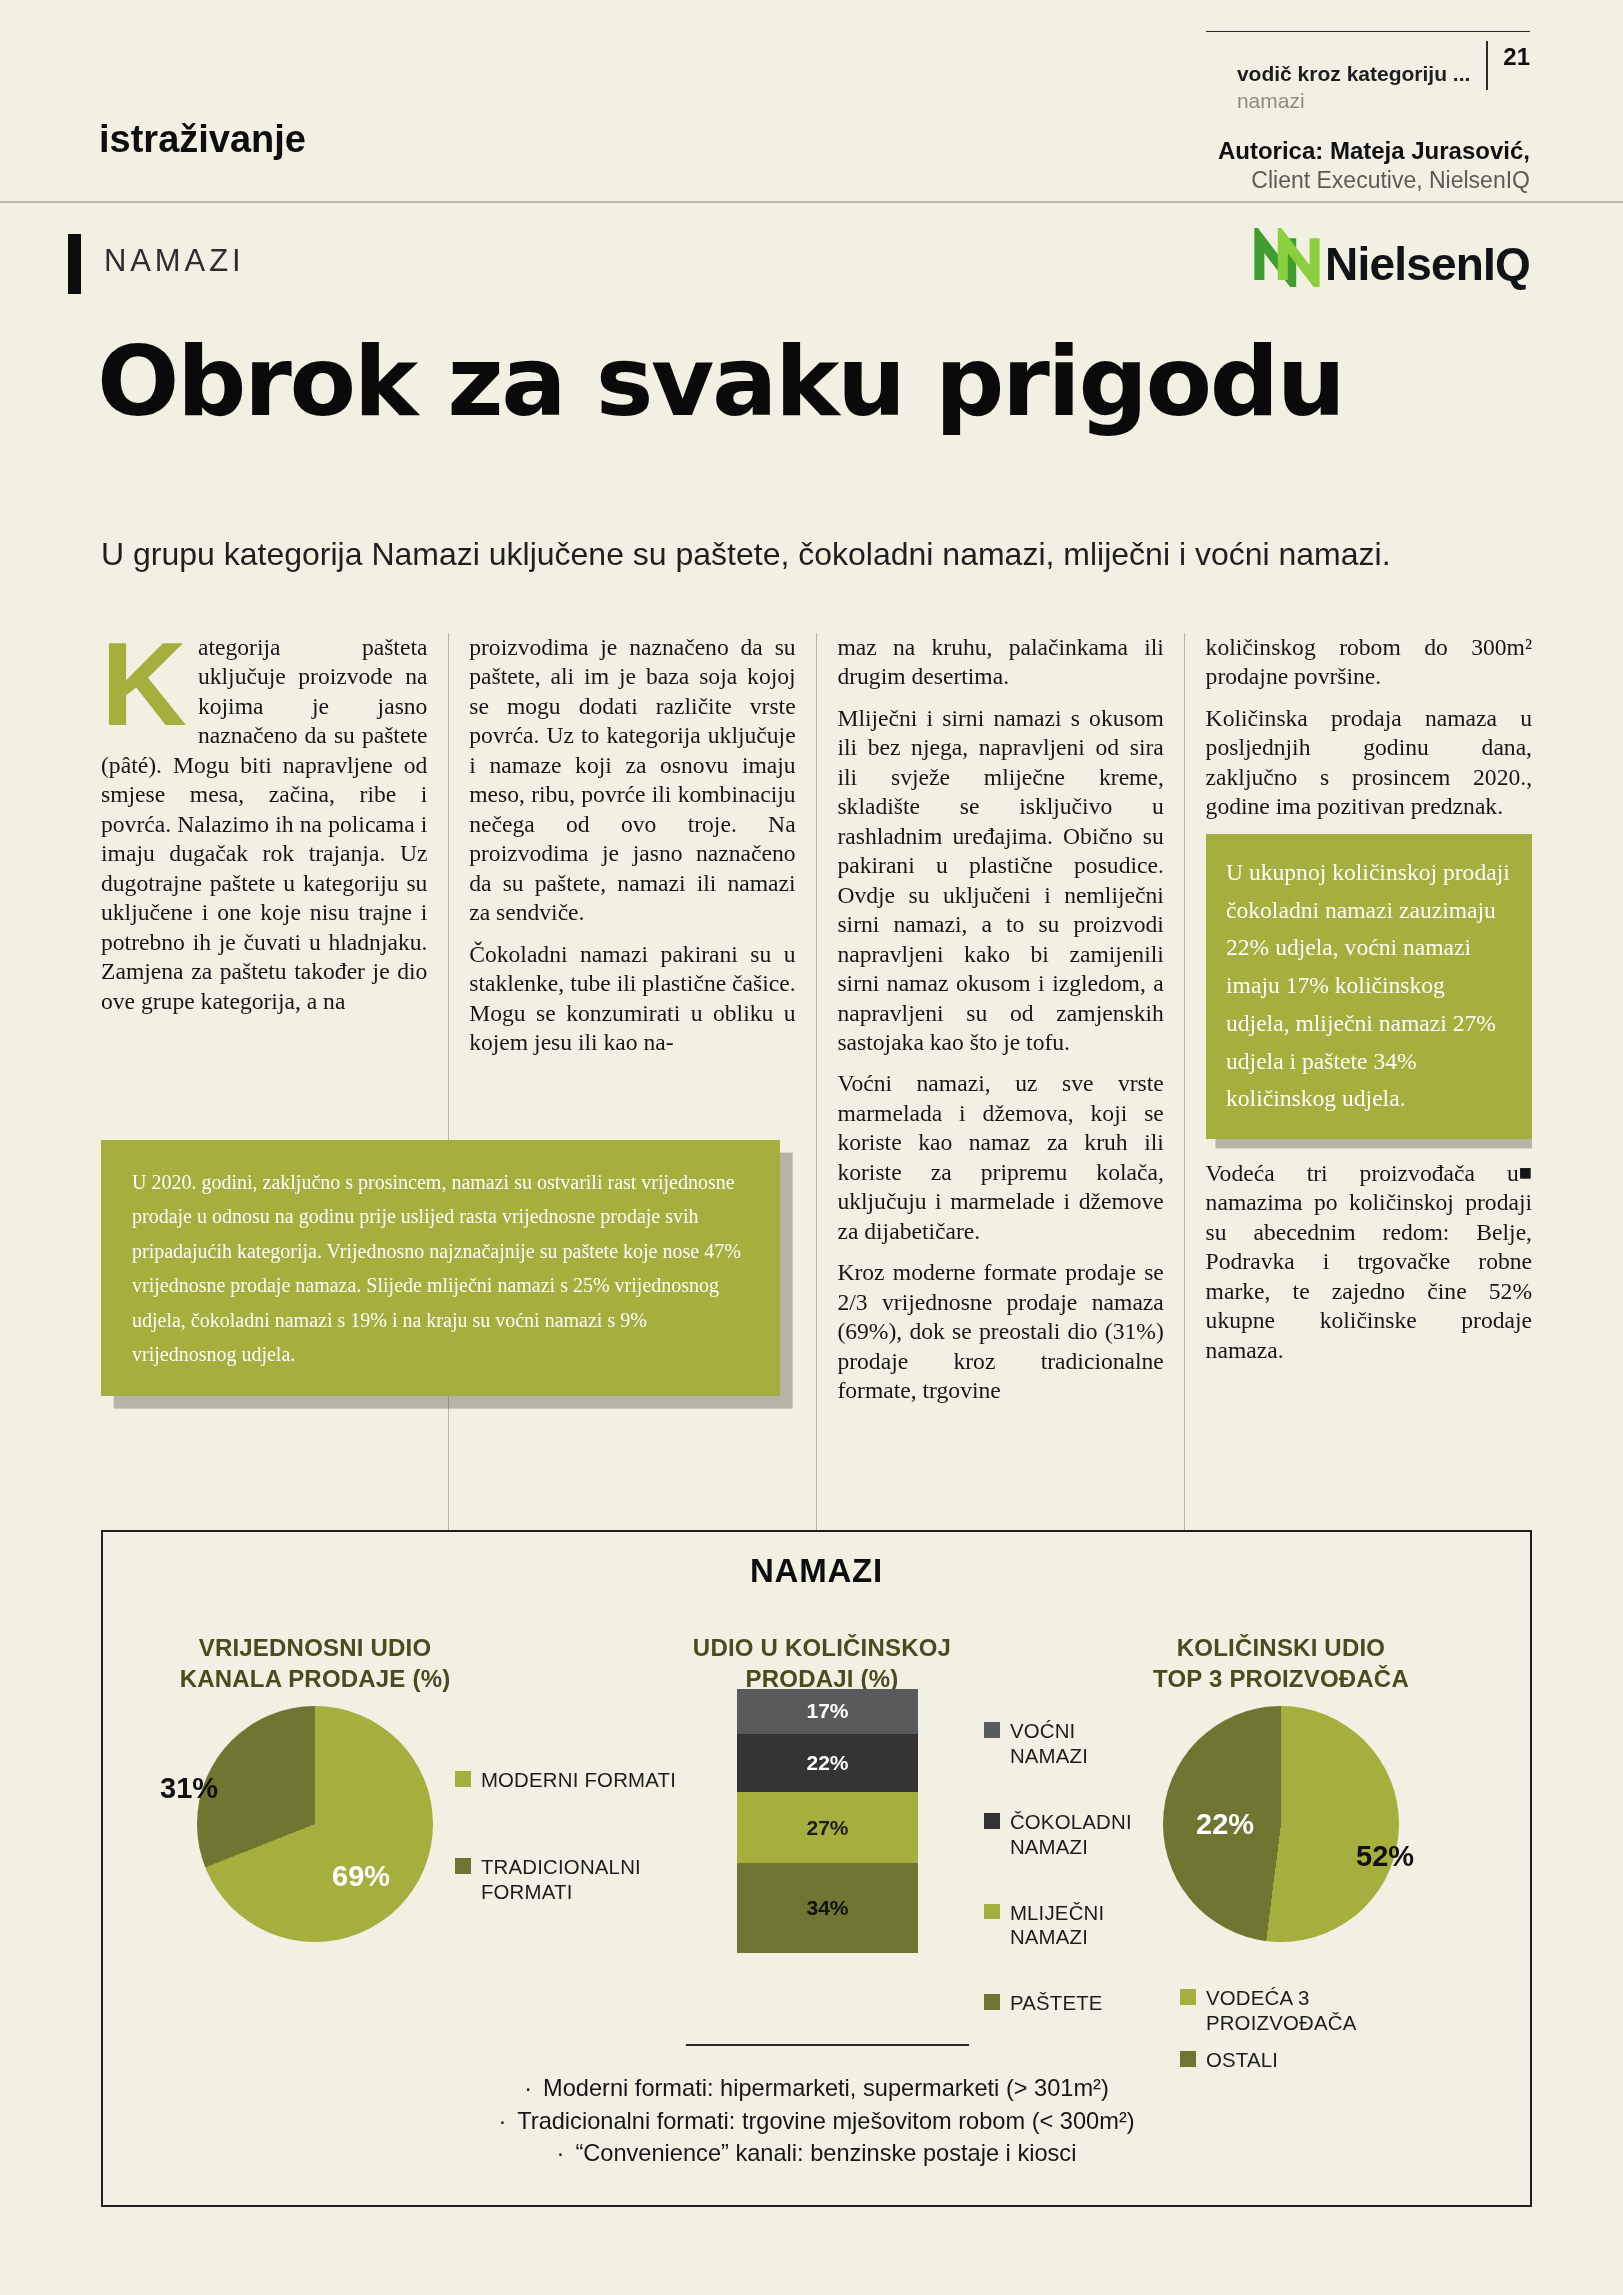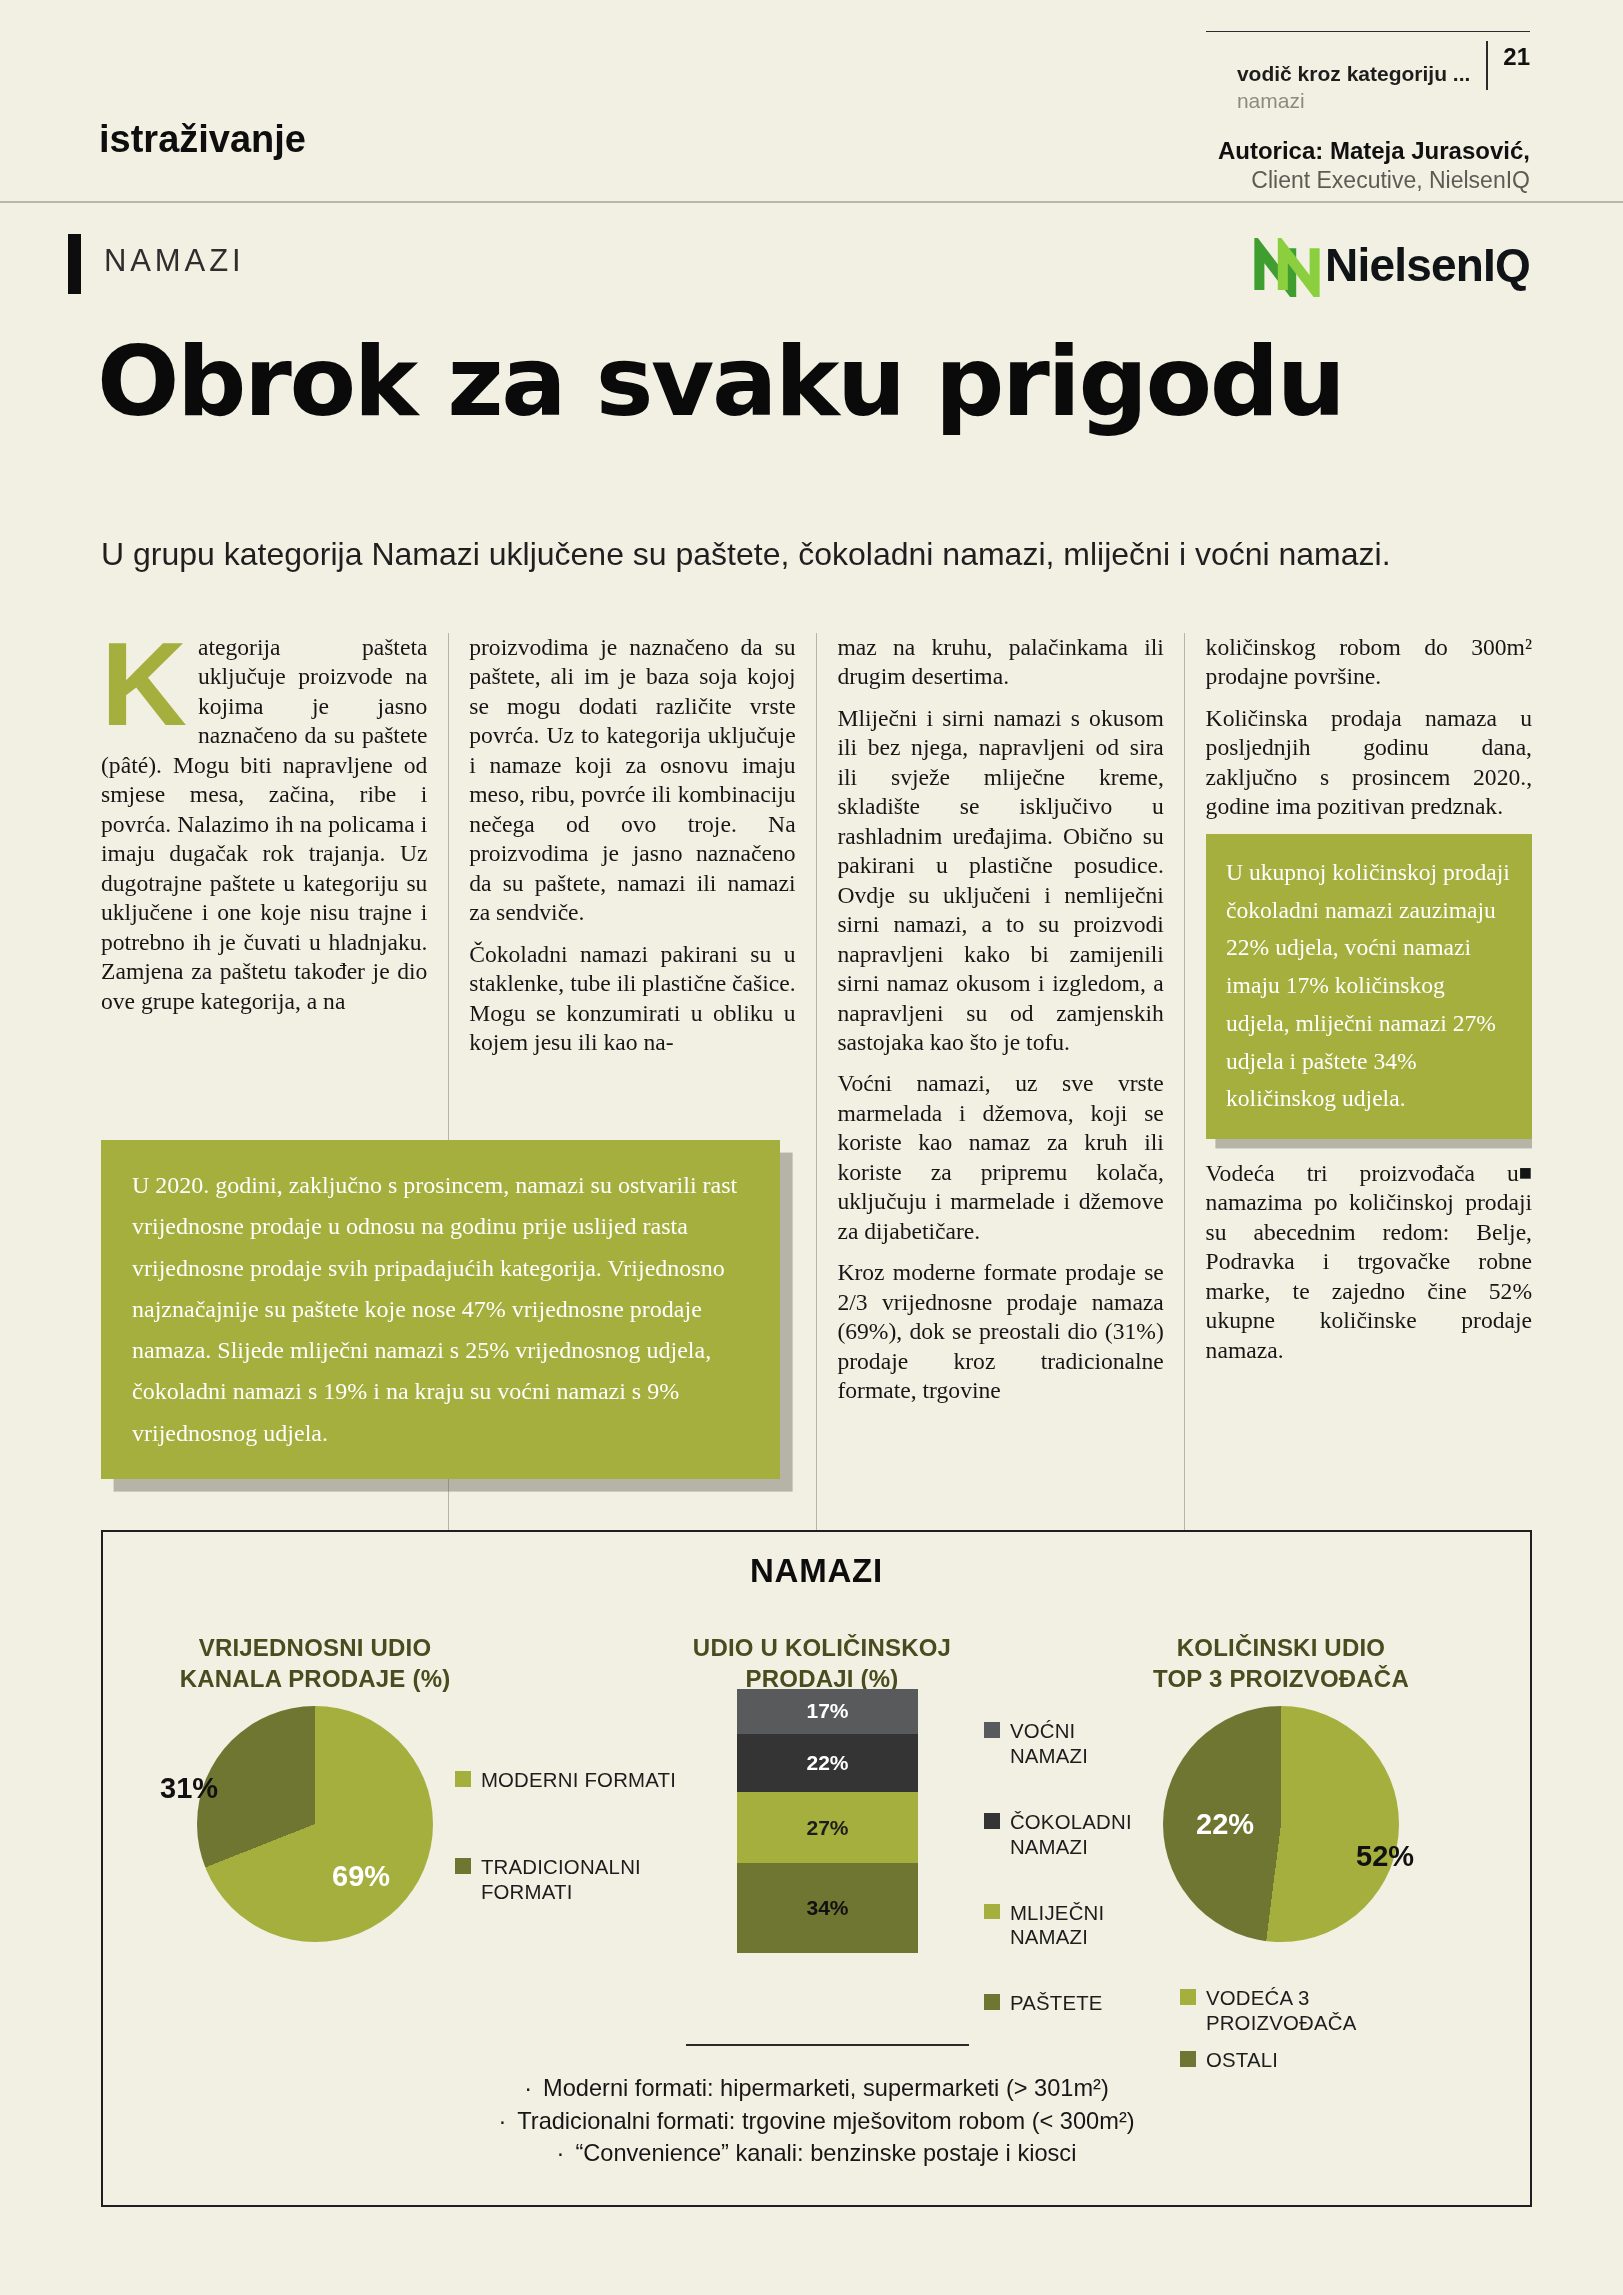--- a/index.html
+++ b/index.html
@@ -28,7 +28,7 @@
   .cat-label{position:absolute;left:104px;top:243px;font-family:"Liberation Sans",sans-serif;
              font-size:31px;letter-spacing:3.9px;color:#2e2e2e;}
 
-  .logo{position:absolute;right:93px;top:238px;display:flex;align-items:flex-start;gap:2px;}
+  .logo{position:absolute;right:93px;top:228px;display:flex;align-items:flex-end;gap:2px;}
   .logo-text{font-family:"Liberation Sans",sans-serif;font-weight:700;font-size:46px;color:#101417;letter-spacing:-0.8px;}
 
   

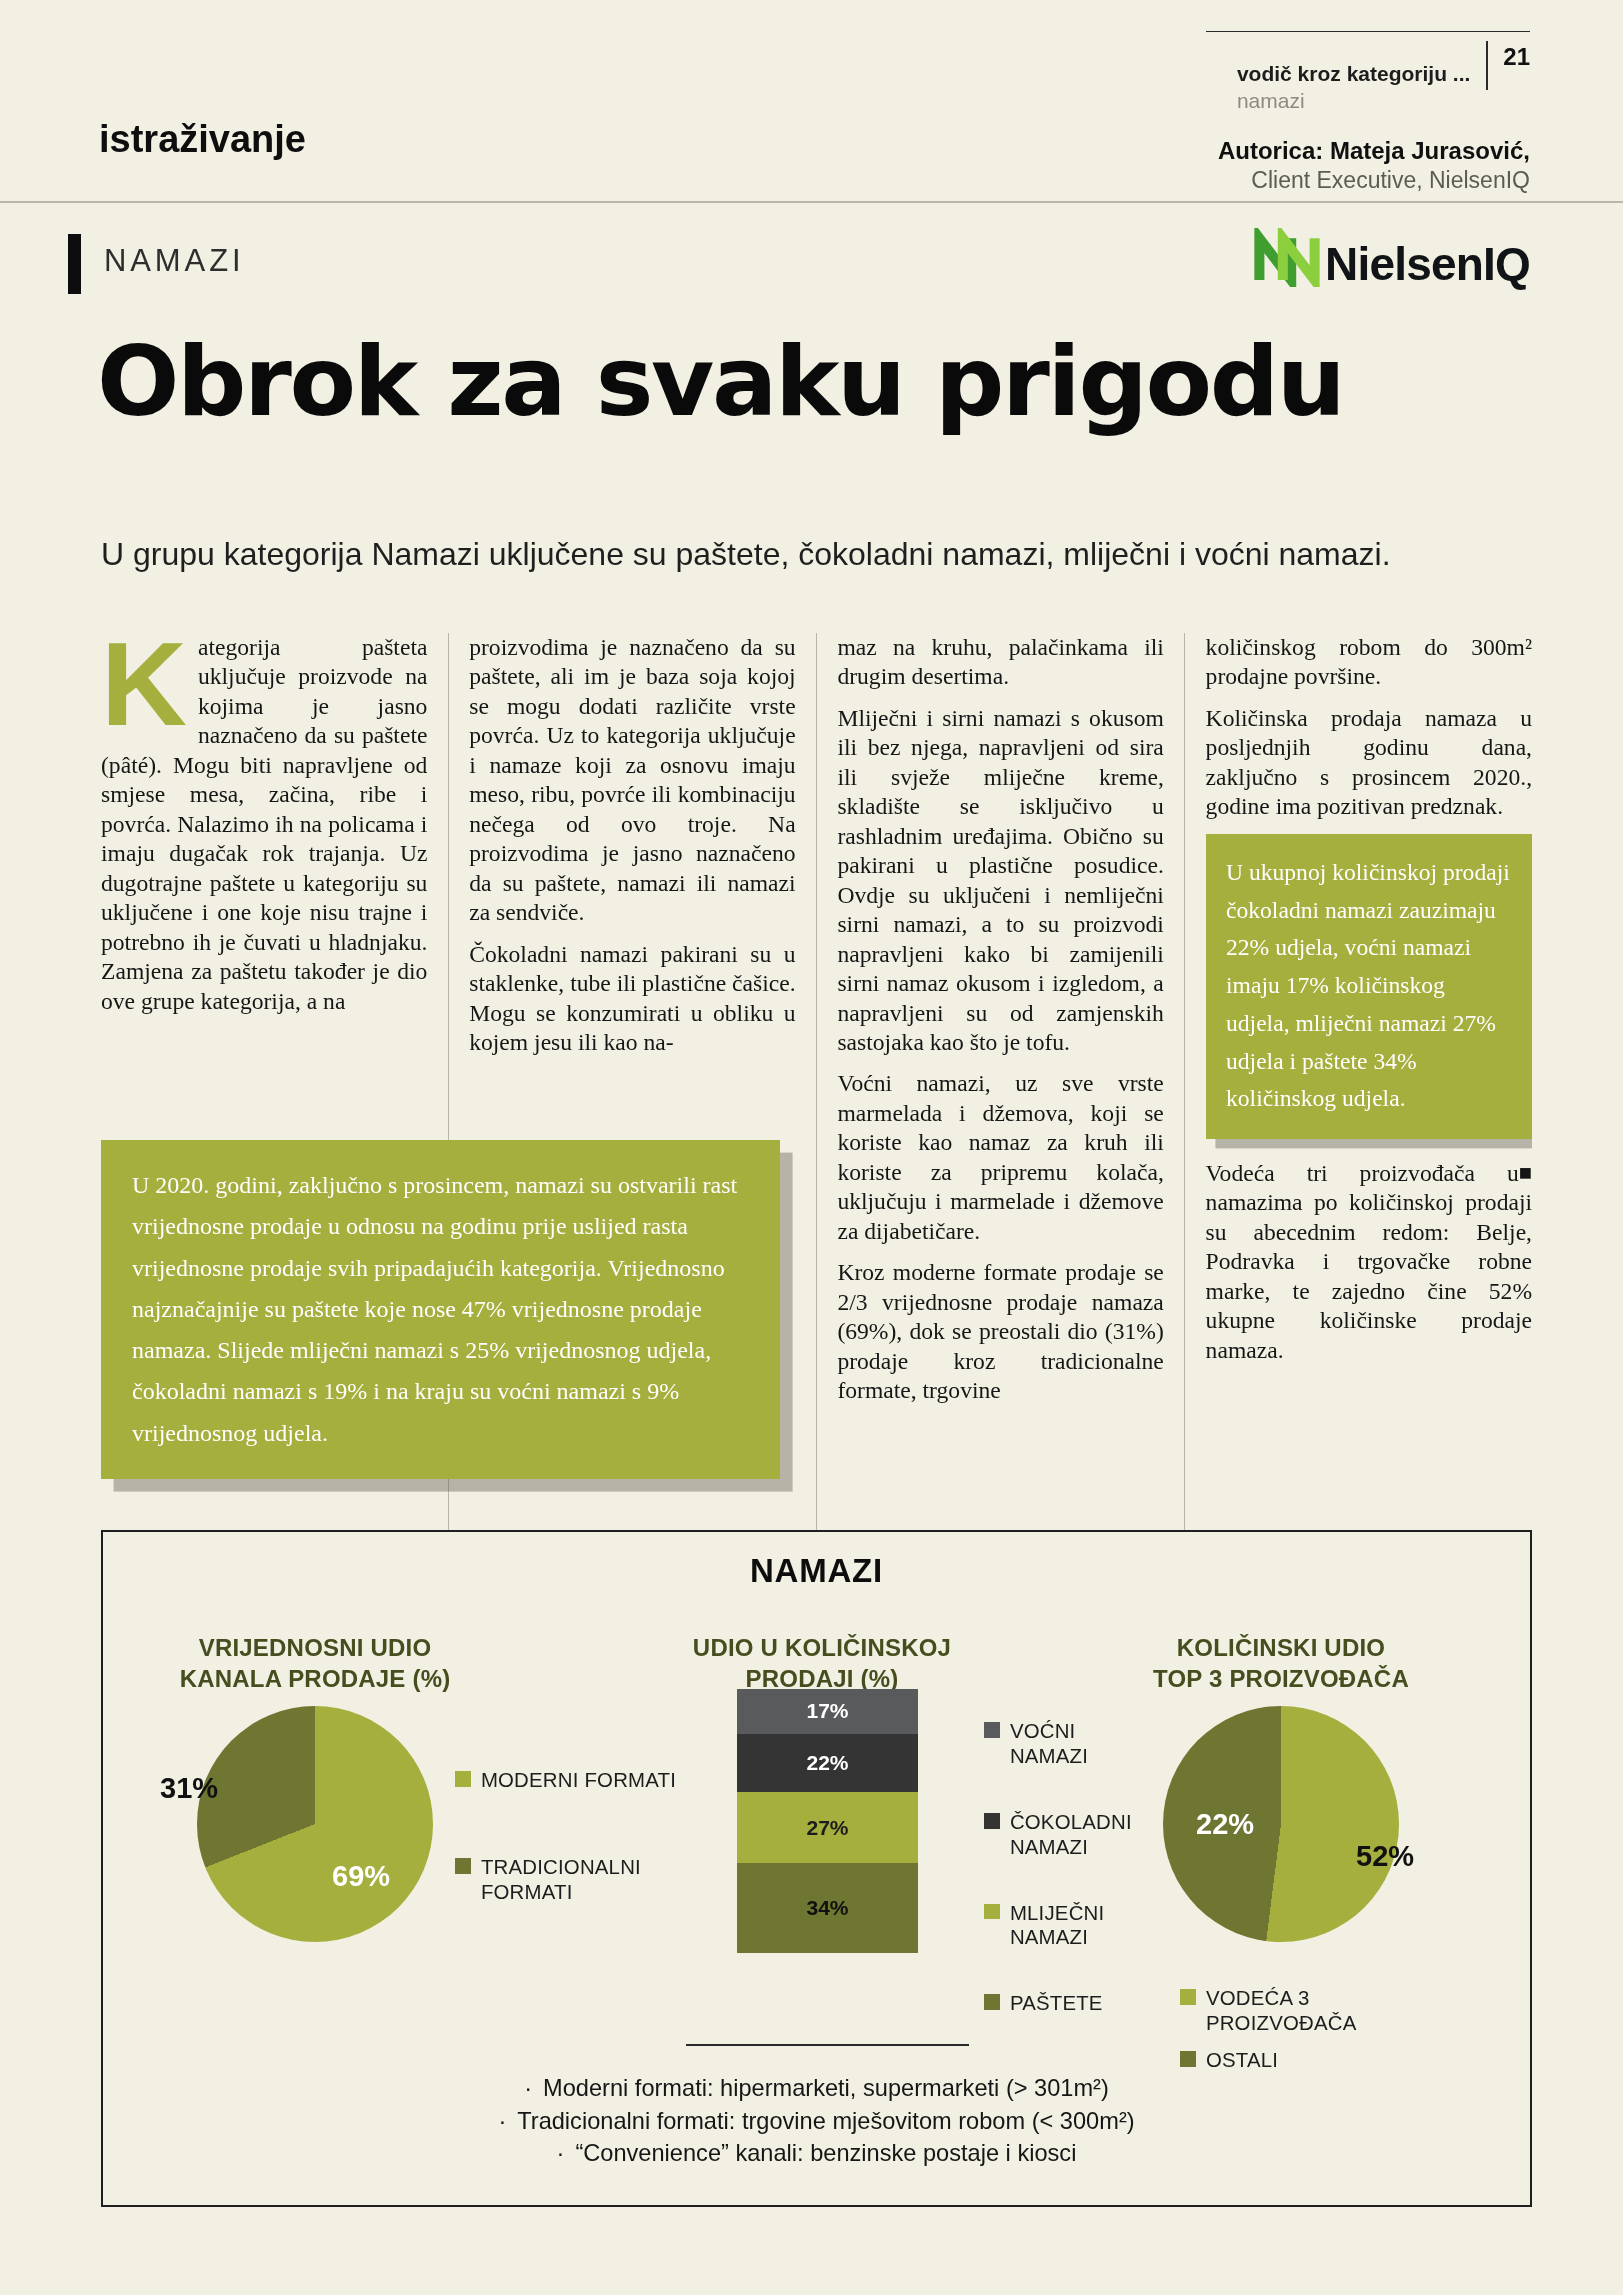--- a/index.html
+++ b/index.html
@@ -53,7 +53,7 @@
   
   .box-main{position:absolute;left:101px;top:1140px;width:679px;box-sizing:border-box;
             background:#a5af3e;box-shadow:12.6px 12.6px 0 rgba(97,97,80,0.42);
-            padding:25px 31px;color:#ffffff;font-size:24px;line-height:1.72;z-index:5;}
+            padding:25px 31px;color:#ffffff;font-size:20px;line-height:1.72;z-index:5;}
   .box-side{background:#a5af3e;box-shadow:9.4px 9.4px 0 rgba(97,97,80,0.42);
             padding:20.4px 20.4px;color:#ffffff;font-size:23.6px;line-height:1.6;
             margin:6.3px 0 20.4px 0;text-align:left;}

